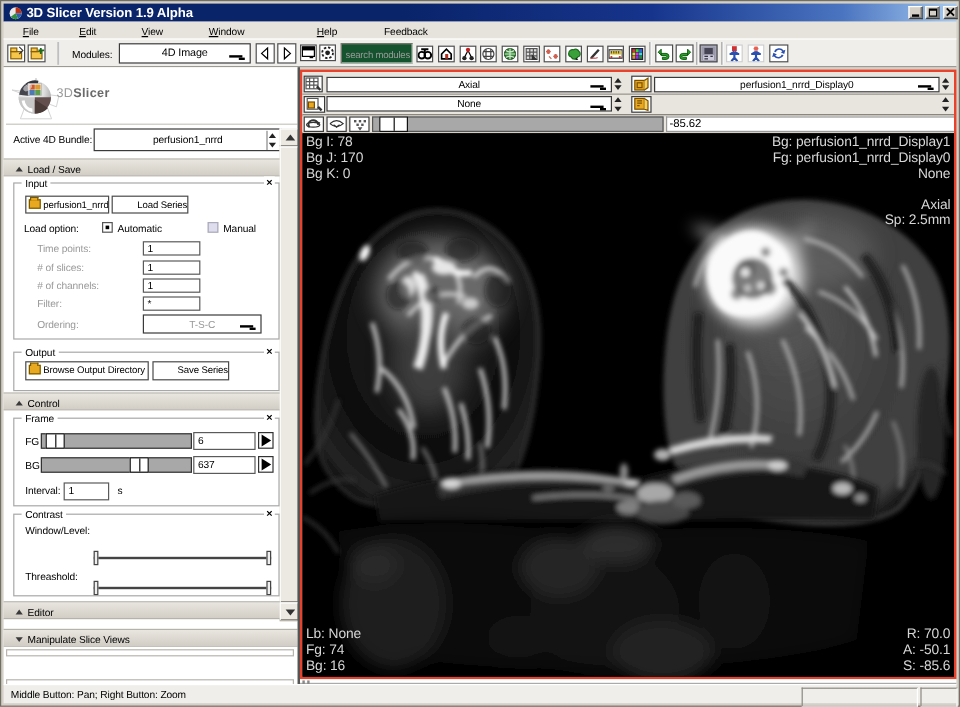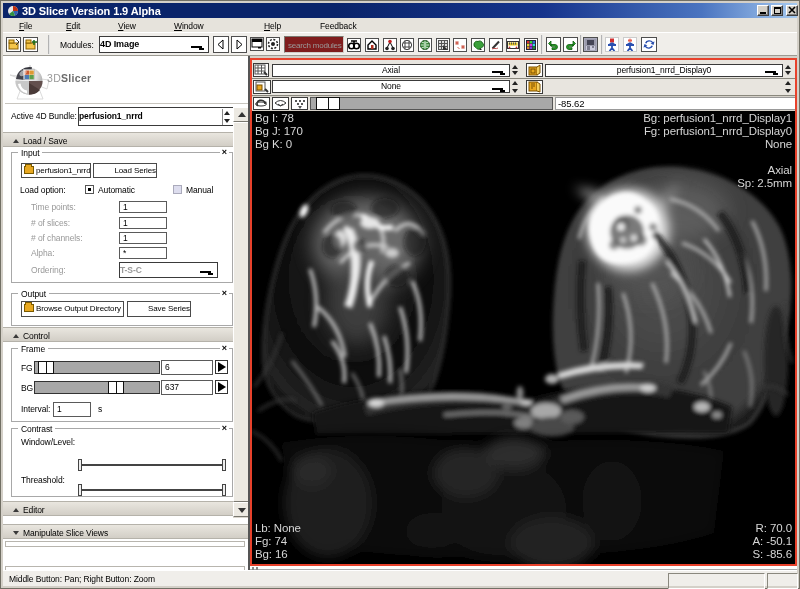--- a/index.html
+++ b/index.html
@@ -34,7 +34,7 @@
 .glbl { color:#999; }
 .folder { display:inline-block; width:10px; height:8px; background:#e8a820; border:1px solid #7a5a00; position:relative; vertical-align:-1px; margin-right:2px; }
 .folder:before { content:""; position:absolute; left:0; top:-3px; width:5px; height:2px; background:#e8a820; border:1px solid #7a5a00; border-bottom:none; }
-.mbt { position:absolute; background:#fff; border:1px solid #3a3a3a; text-align:left; font-size:8.5px; letter-spacing:-0.1px;font-weight:bold; }
+.mbt { position:absolute; background:#fff; border:1px solid #3a3a3a; text-align:center; font-size:8.5px; letter-spacing:-0.1px; }
 .mglyph { position:absolute; right:6px; bottom:4px; width:11px; height:4px; border-bottom:2px solid #000; }
 .mglyph:after { content:""; position:absolute; right:-2px; bottom:-4px; width:5px; height:2px; background:#000; }
 .spin { position:absolute; width:11px; }

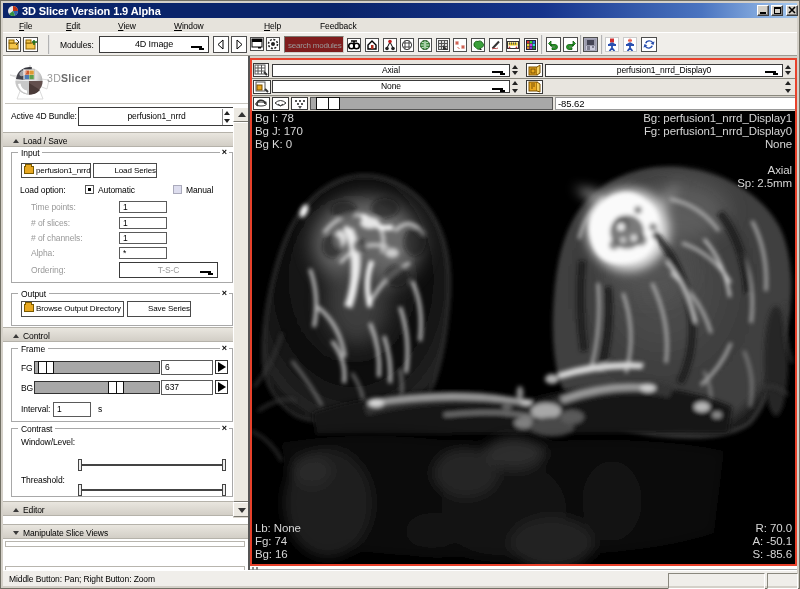--- a/index.html
+++ b/index.html
@@ -122,7 +122,7 @@
         <circle cx="6" cy="6" r="4.5" fill="none" stroke="#222" stroke-width="1.5" stroke-dasharray="2 1.5"></circle>
         <circle cx="6" cy="6" r="2" fill="#222"></circle>
       </svg></div>
-  <div class="abs" style="left:281px;top:3px;width:60px;height:17px;background:#7f1d1d;border:1px solid;border-color:#7a7870 #d0cec8 #d0cec8 #7a7870">
+  <div class="abs" style="left:281px;top:3px;width:60px;height:17px;background:#14532d;border:1px solid;border-color:#7a7870 #d0cec8 #d0cec8 #7a7870">
       <span style="color:#9a9a9a;font-size:8px;letter-spacing:-0.2px;position:absolute;left:3px;top:4px">search modules</span>
     </div>
 

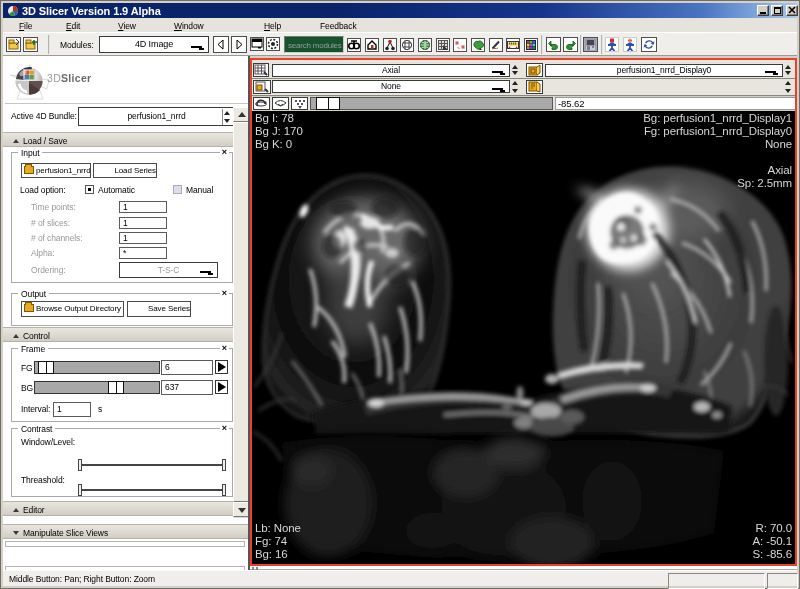--- a/index.html
+++ b/index.html
@@ -291,7 +291,7 @@
       <div class="txt" style="left:107px;top:64px;width:48px;height:12px;line-height:10px">1</div>
     <span class="abs glbl" style="left:19px;top:80px"># of channels:</span>
       <div class="txt" style="left:107px;top:79px;width:48px;height:12px;line-height:10px">1</div>
-    <span class="abs glbl" style="left:19px;top:95px">Alpha:</span>
+    <span class="abs glbl" style="left:19px;top:95px">Filter:</span>
       <div class="txt" style="left:107px;top:94px;width:48px;height:12px;line-height:10px">*</div>
     <span class="abs glbl" style="left:19px;top:112px">Ordering:</span>
     <div class="mbt" style="left:107px;top:109px;width:99px;height:16px;line-height:14px;color:#999">T-S-C<div class="mglyph"></div></div>

